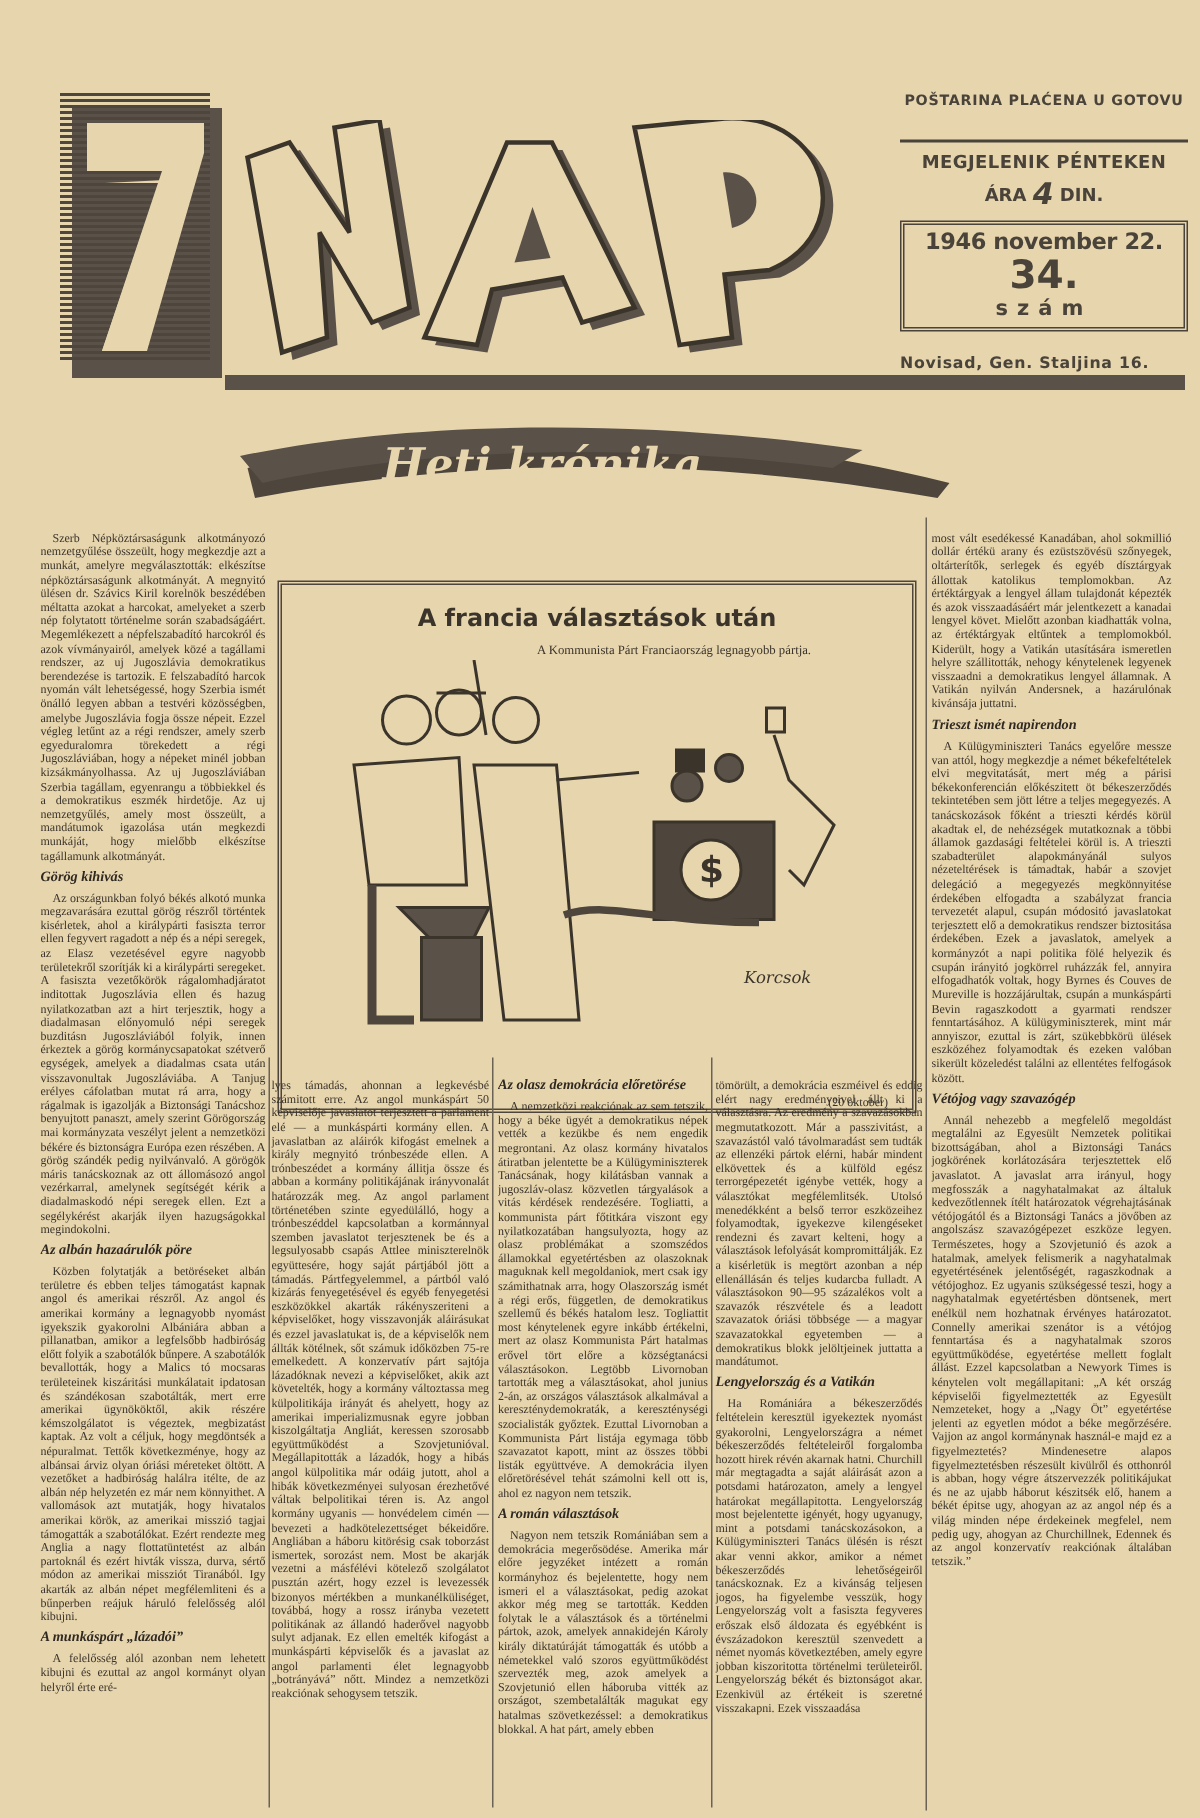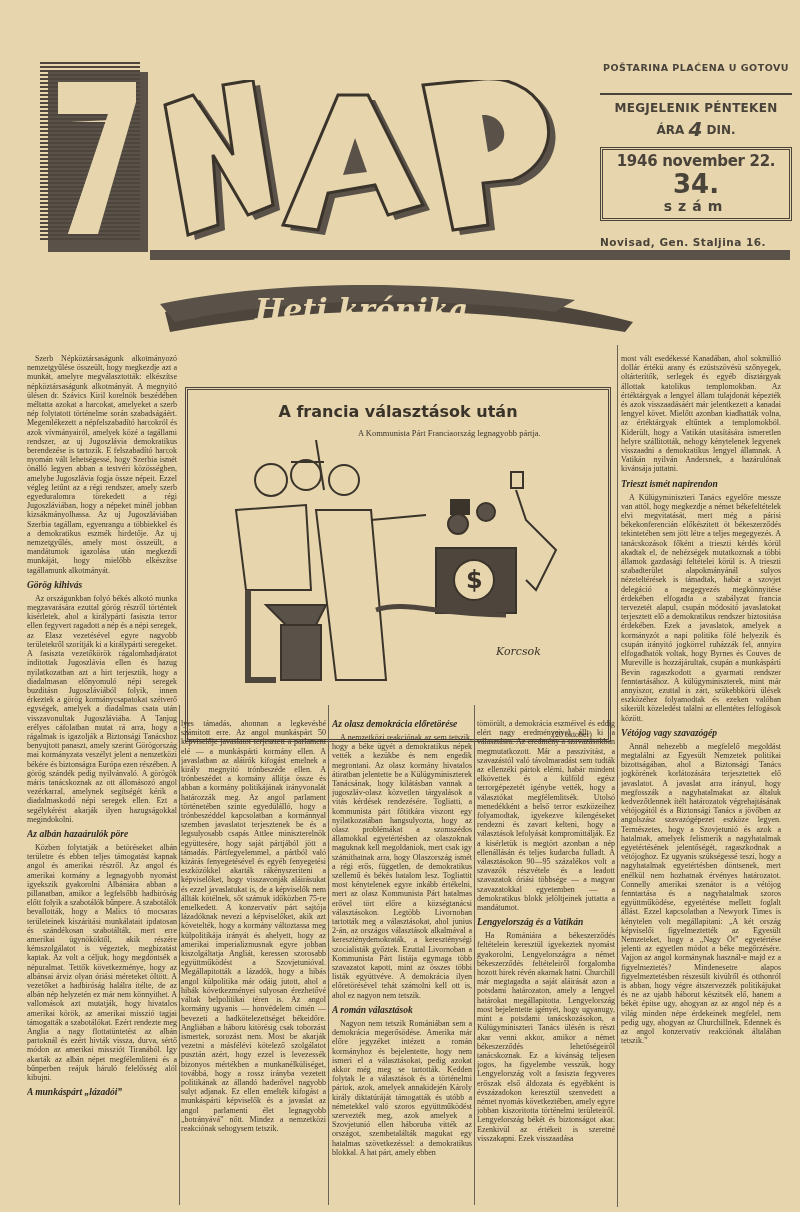--- a/index.html
+++ b/index.html
@@ -95,6 +95,7 @@
   <h3>Az albán hazaárulók pöre</h3>
   <p>Közben folytatják a betöréseket albán területre és ebben teljes támogatást kapnak angol és amerikai részről. Az angol és amerikai kormány a legnagyobb nyomást igyekszik gyakorolni Albániára abban a pillanatban, amikor a legfelsőbb hadbiróság előtt folyik a szabotálók bűnpere. A szabotálók bevallották, hogy a Malics tó mocsaras területeinek kiszáritási munkálatait ipdatosan és szándékosan szabotálták, mert erre amerikai ügynököktől, akik részére kémszolgálatot is végeztek, megbizatást kaptak. Az volt a céljuk, hogy megdöntsék a népuralmat. Tettők következménye, hogy az albánsai árviz olyan óriási méreteket öltött. A vezetőket a hadbiróság halálra itélte, de az albán nép helyzetén ez már nem könnyithet. A vallomások azt mutatják, hogy hivatalos amerikai körök, az amerikai misszió tagjai támogatták a szabotálókat. Ezért rendezte meg Anglia a nagy flottatüntetést az albán partoknál és ezért hivták vissza, durva, sértő módon az amerikai missziót Tiranából. Igy akarták az albán népet megfélemliteni és a bűnperben reájuk háruló felelősség alól kibujni.</p>
   <h3>A munkáspárt „lázadói”</h3>
+  <p>A felelősség alól azonban nem lehetett kibujni és ezuttal az angol kormányt olyan helyről érte eré-</p>
 </div>
 <div class="abs vrule" style="left:179px;top:705px;height:500px;"></div>
 

